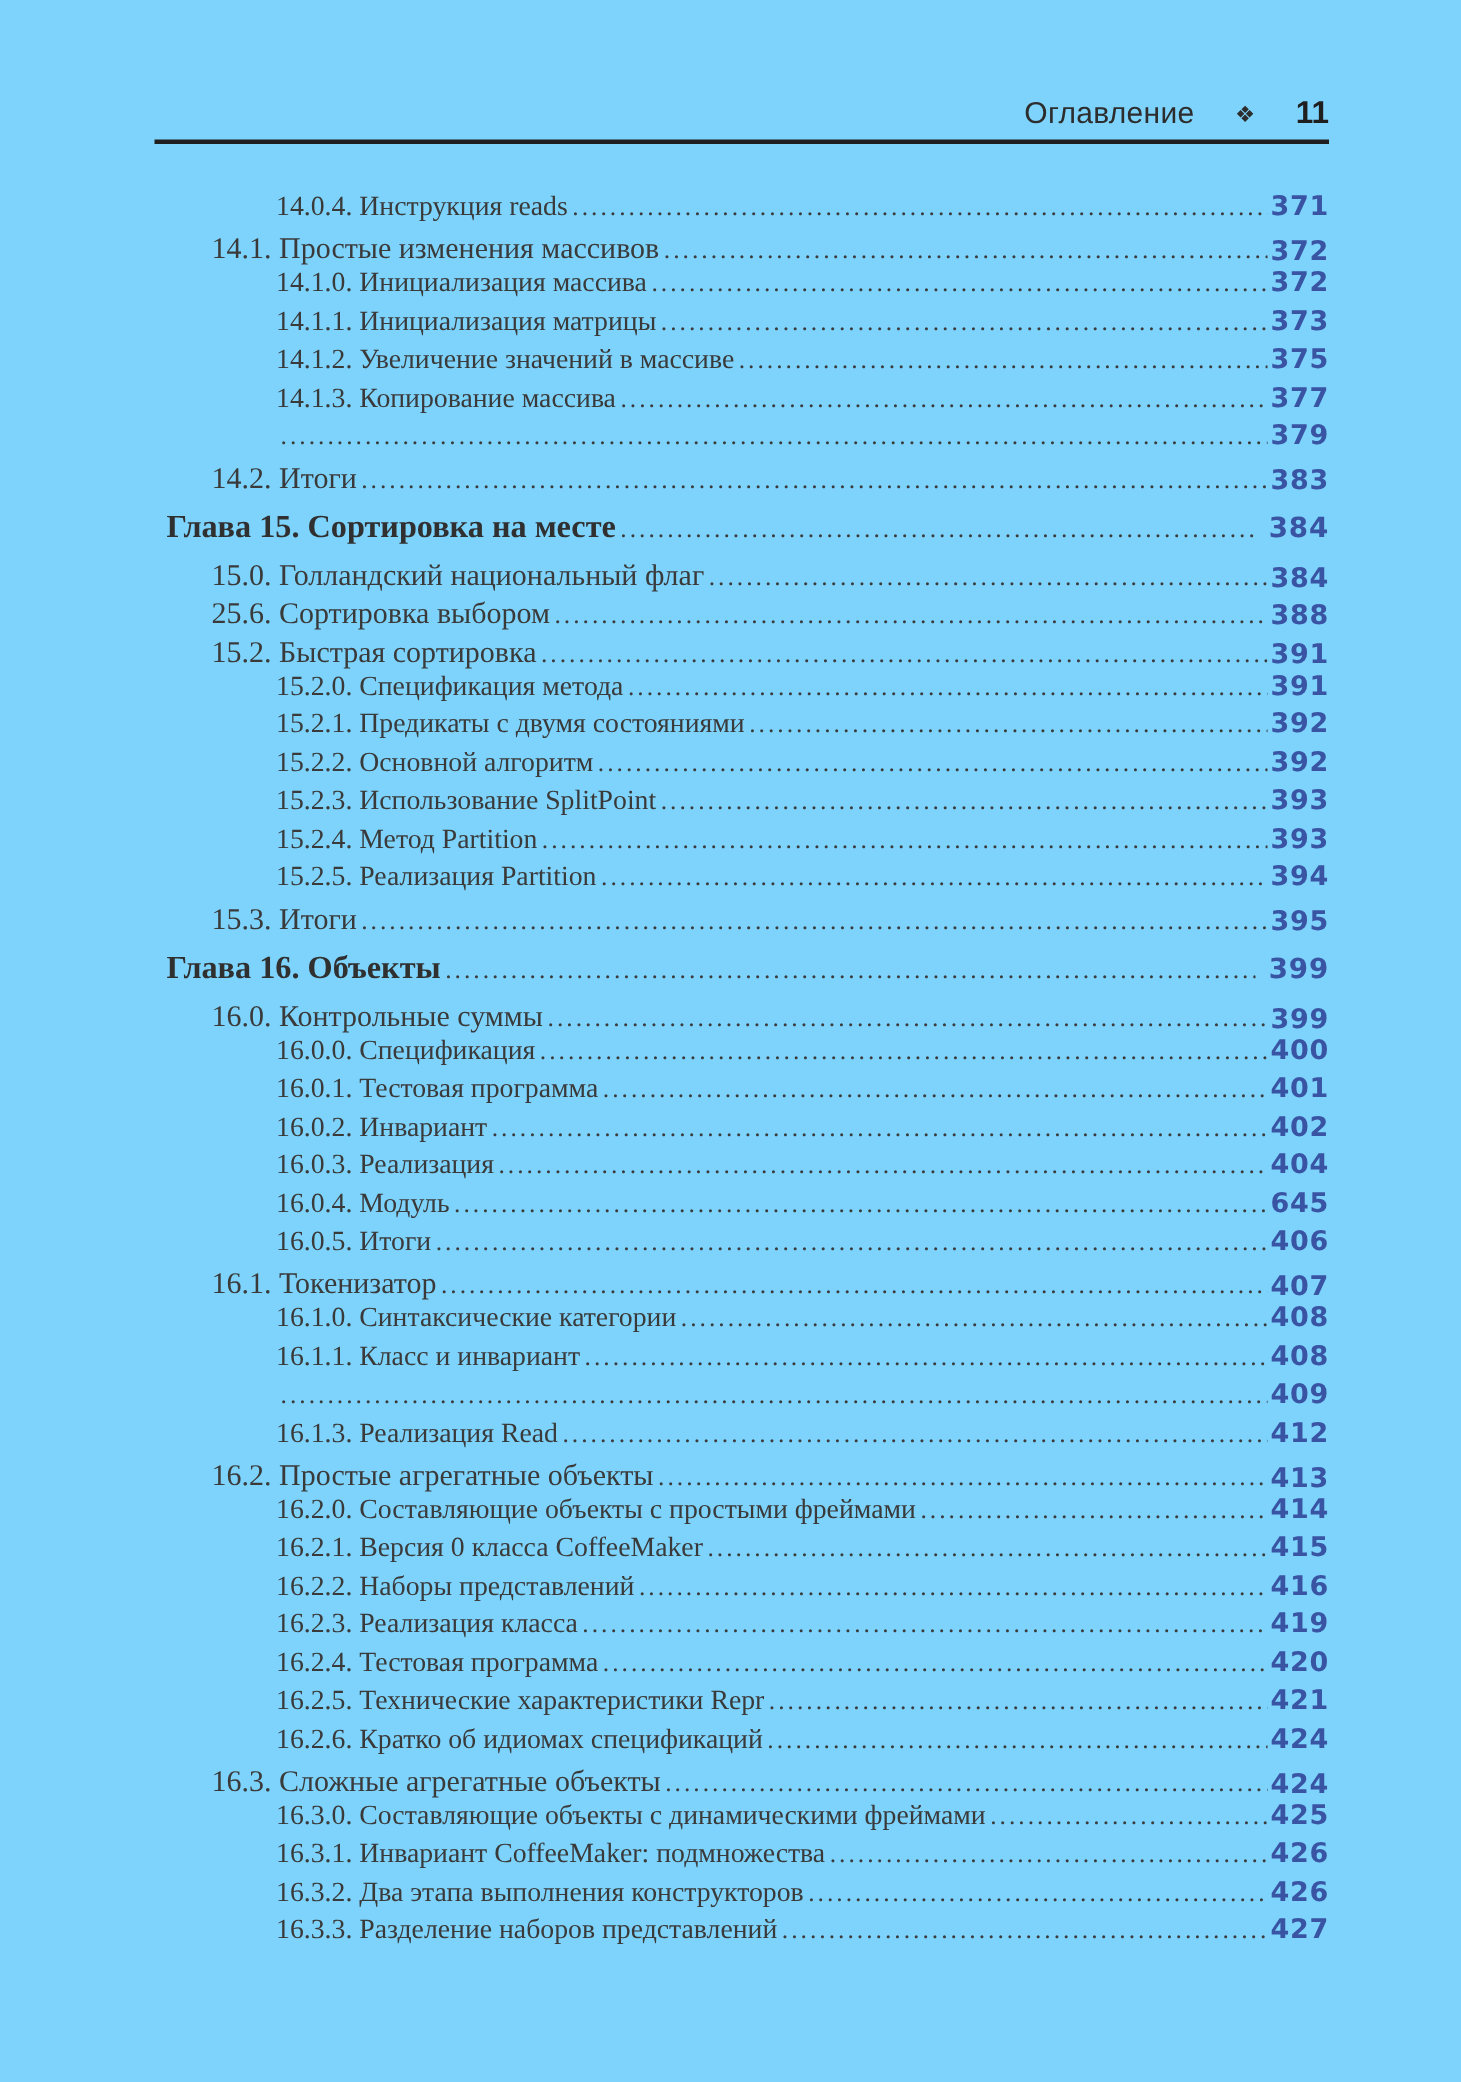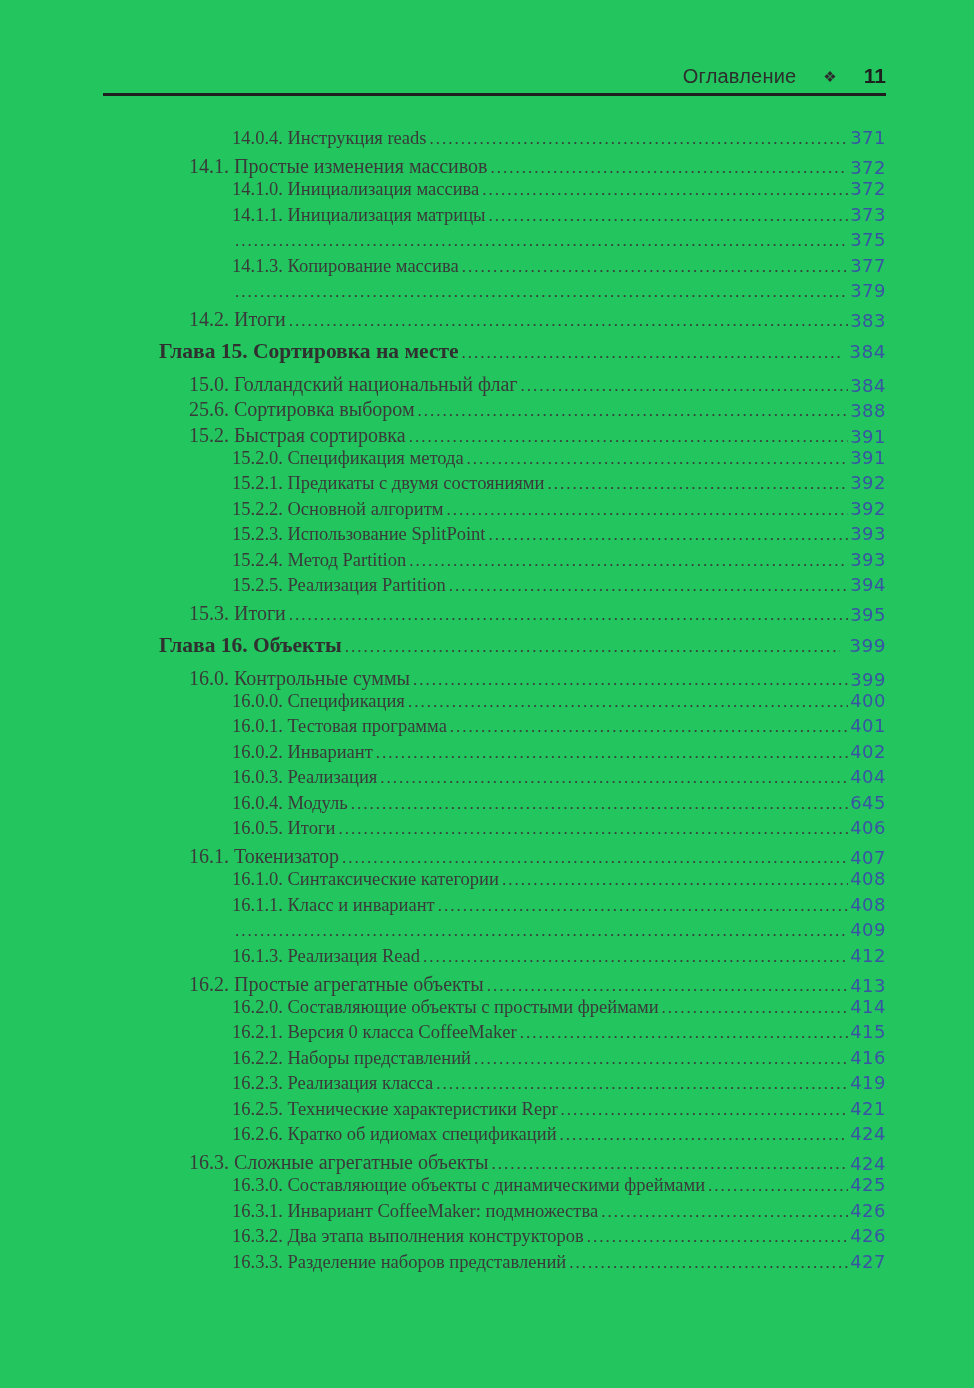--- a/index.html
+++ b/index.html
@@ -11,7 +11,7 @@
     position: relative;
     width: 974px;
     height: 1388px;
-    background: #22c55e;
+    background: #7dd3fc;
     overflow: hidden;
     color: #3a3a3a;
   }

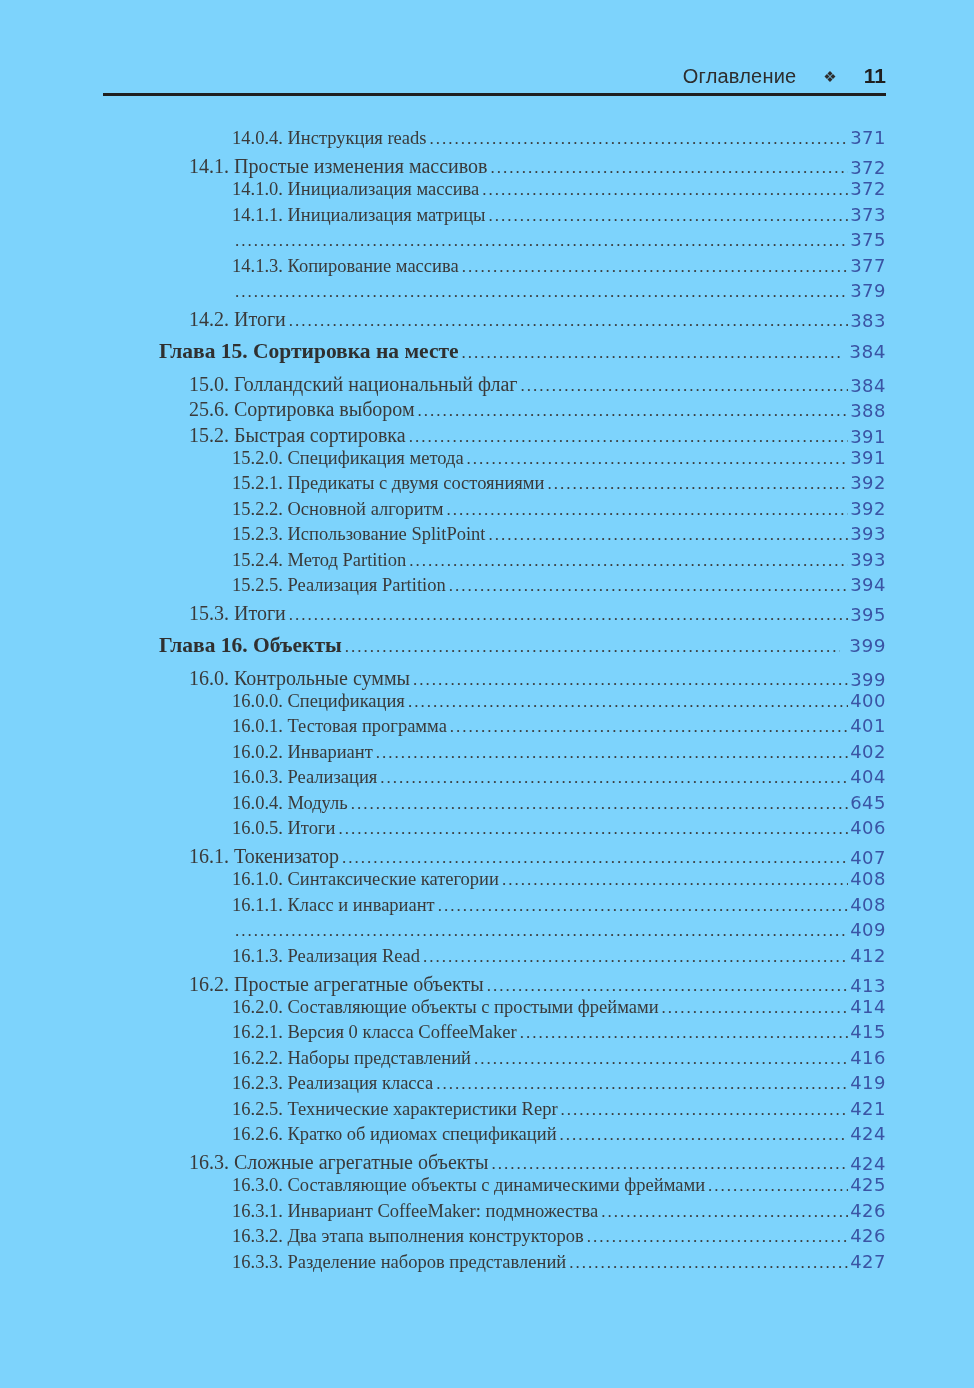--- a/index.html
+++ b/index.html
@@ -49,7 +49,6 @@
     display: flex;
     align-items: baseline;
     height: 25.5px;
-    margin-left: 48px;
   }
   .toc-row.level-1 {
     font-size: 21.5px;

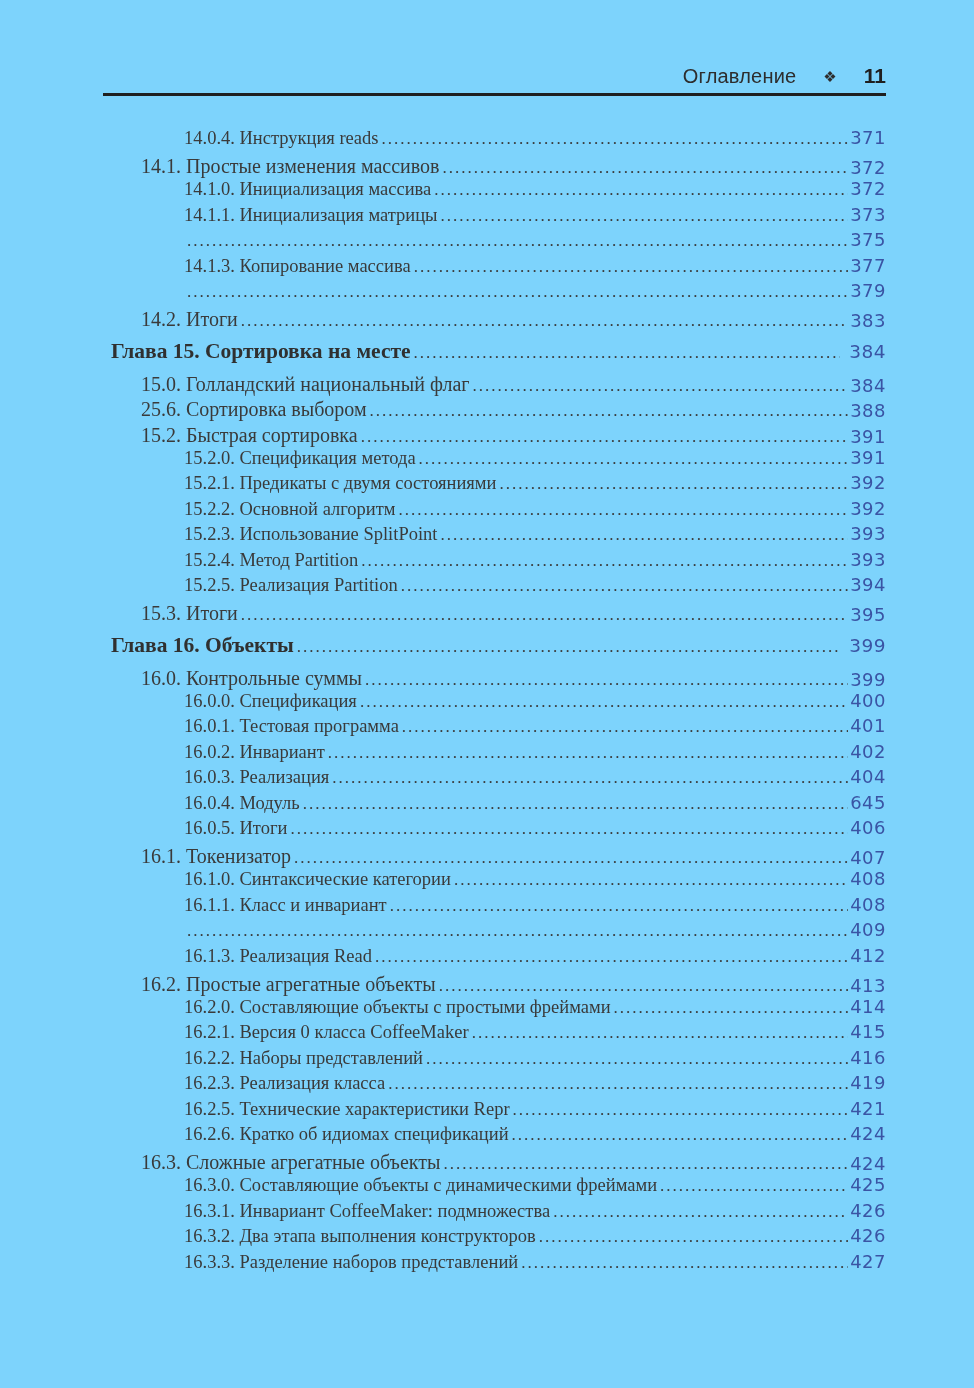--- a/index.html
+++ b/index.html
@@ -78,7 +78,7 @@
   }
   .toc-page {
     font-family: "DejaVu Sans", "Liberation Sans", sans-serif;
-    font-weight: 400;
+    font-weight: 700;
     font-size: 18px;
     letter-spacing: 0.5px;
     color: #3a54a4;

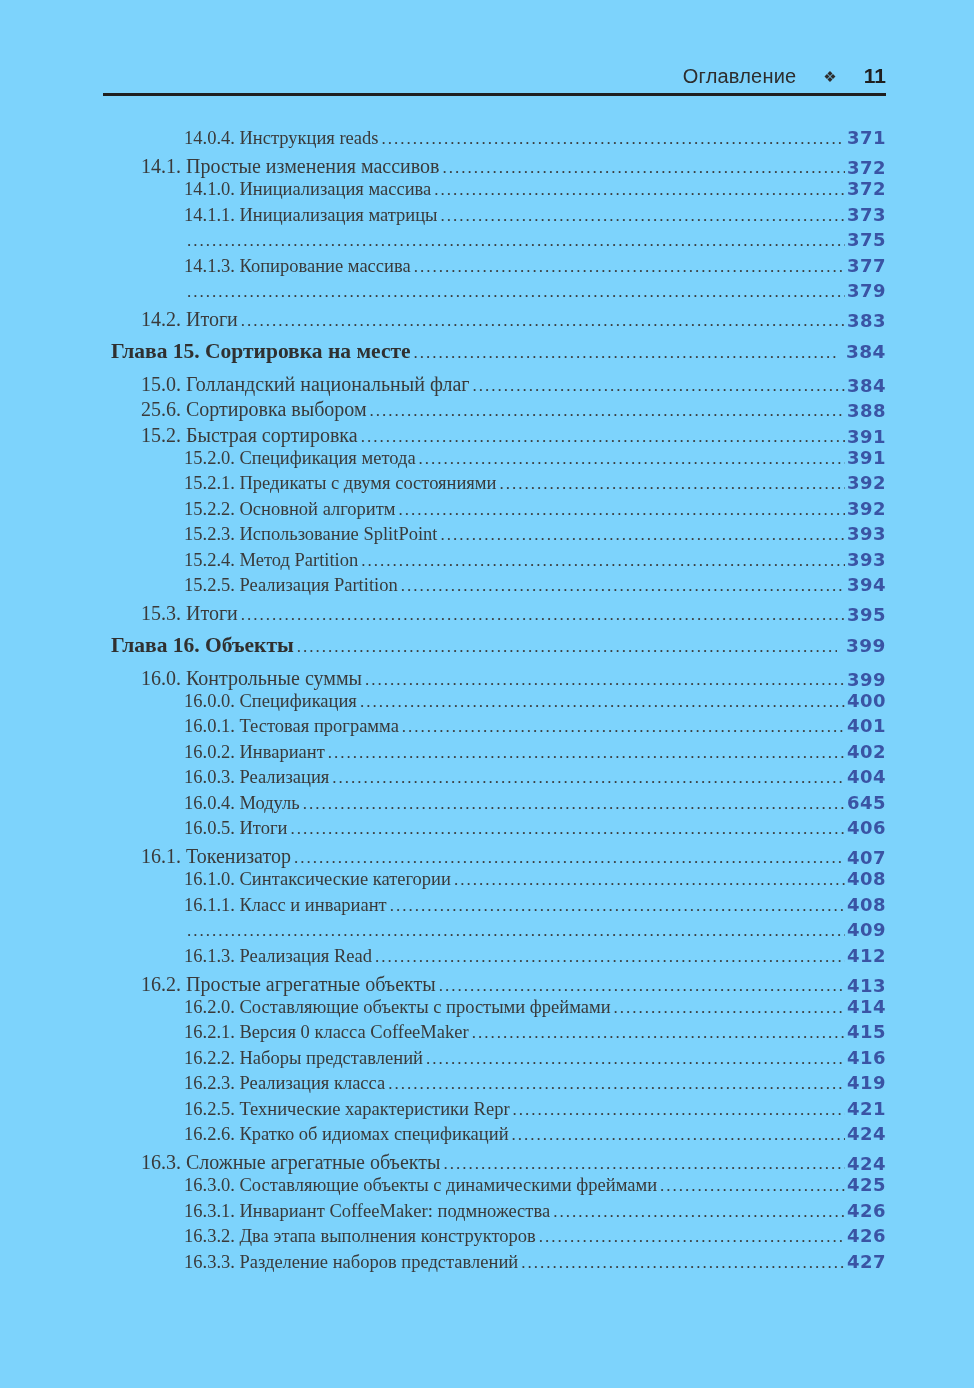--- a/index.html
+++ b/index.html
@@ -126,6 +126,7 @@
         <span class="toc-page">373</span>
       </div>
       <div class="toc-row level-3">
+        <span class="toc-title">14.1.2. Увеличение значений в массиве</span>
         <span class="leader"></span>
         <span class="toc-page">375</span>
       </div>

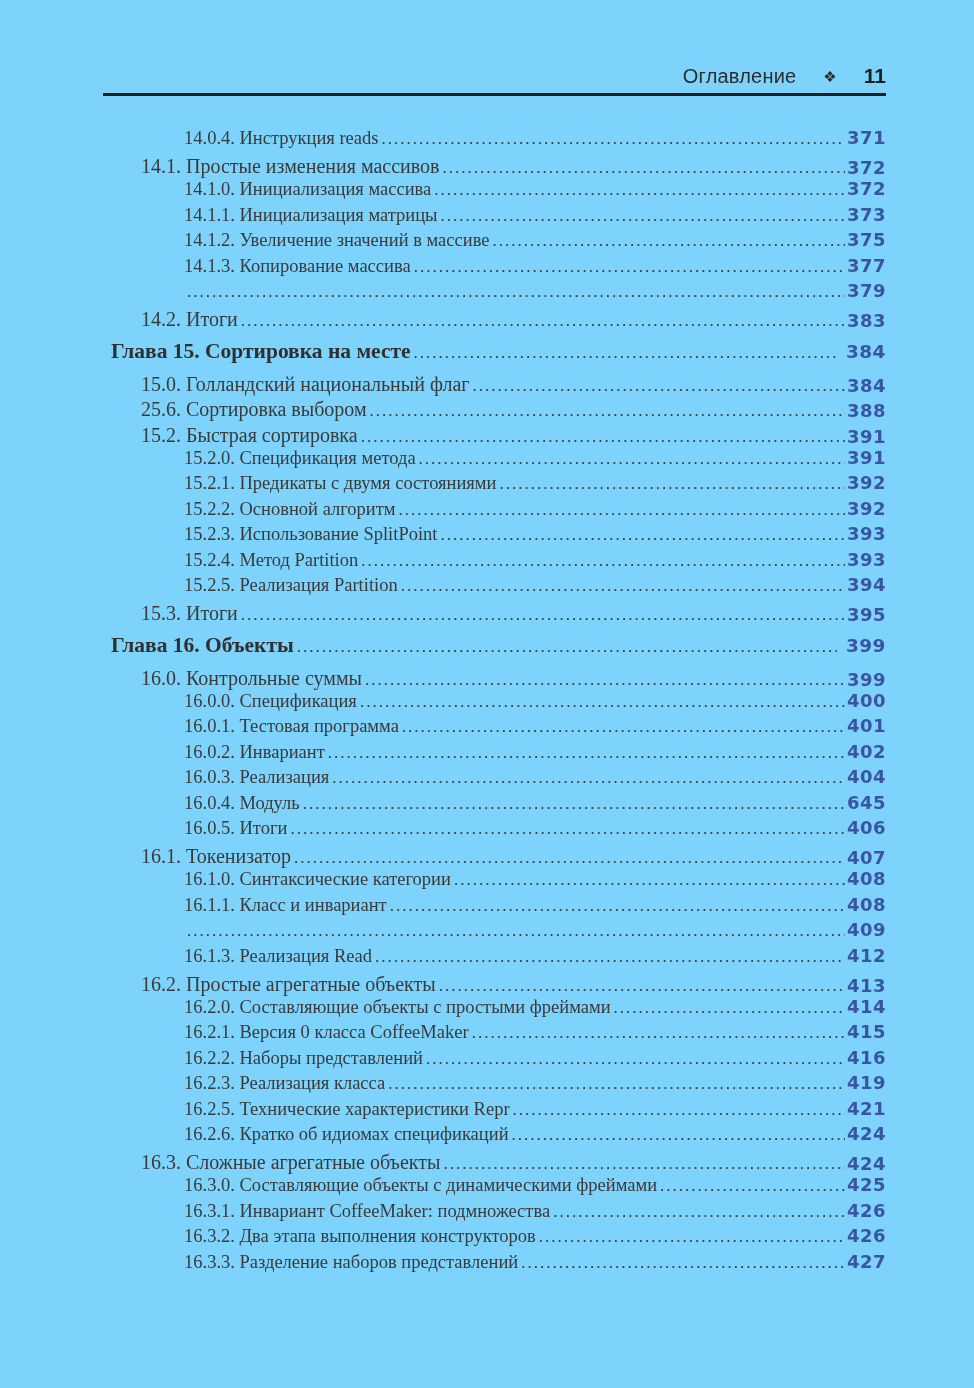--- a/index.html
+++ b/index.html
@@ -289,6 +289,11 @@
         <span class="toc-page">419</span>
       </div>
       <div class="toc-row level-3">
+        <span class="toc-title">16.2.4. Тестовая программа</span>
+        <span class="leader"></span>
+        <span class="toc-page">420</span>
+      </div>
+      <div class="toc-row level-3">
         <span class="toc-title">16.2.5. Технические характеристики Repr</span>
         <span class="leader"></span>
         <span class="toc-page">421</span>

